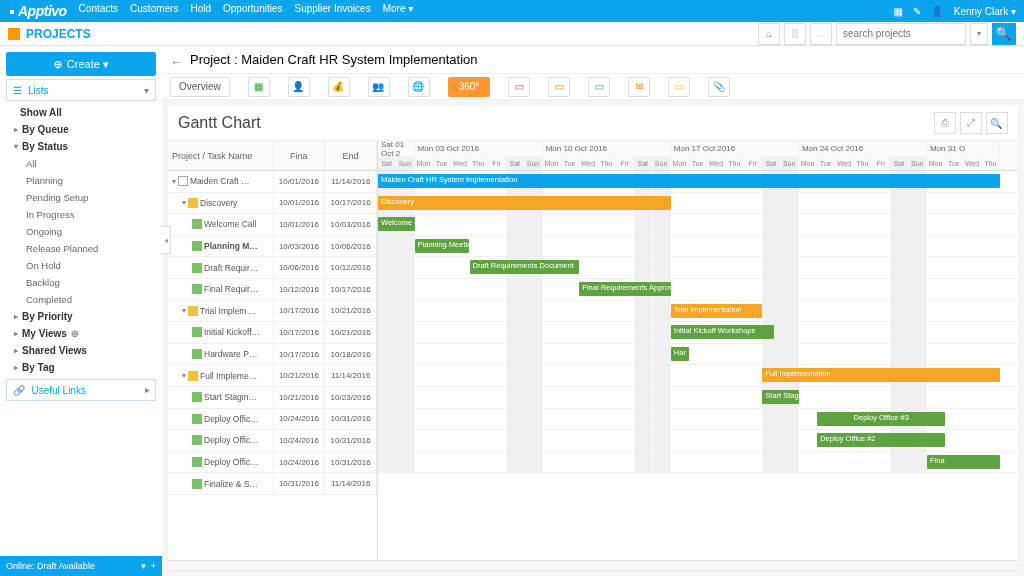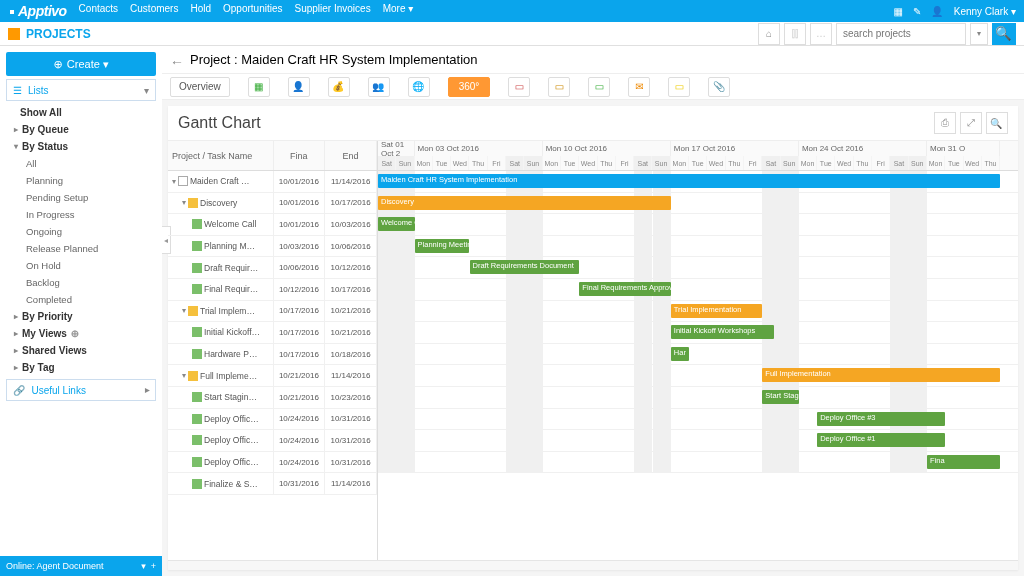--- a/index.html
+++ b/index.html
@@ -217,7 +217,7 @@
                 <div class="te">10/03/2016</div>
               </div>
               <div class="task-row">
-                <div class="tn" style="padding-left: 24px;">
+                <div class="tn" style="padding-left: 24px; font-weight: bold;">
                   <span class="ticon" style="background:#7bbf6a"></span>
                   <span>Planning M…</span>
                 </div>

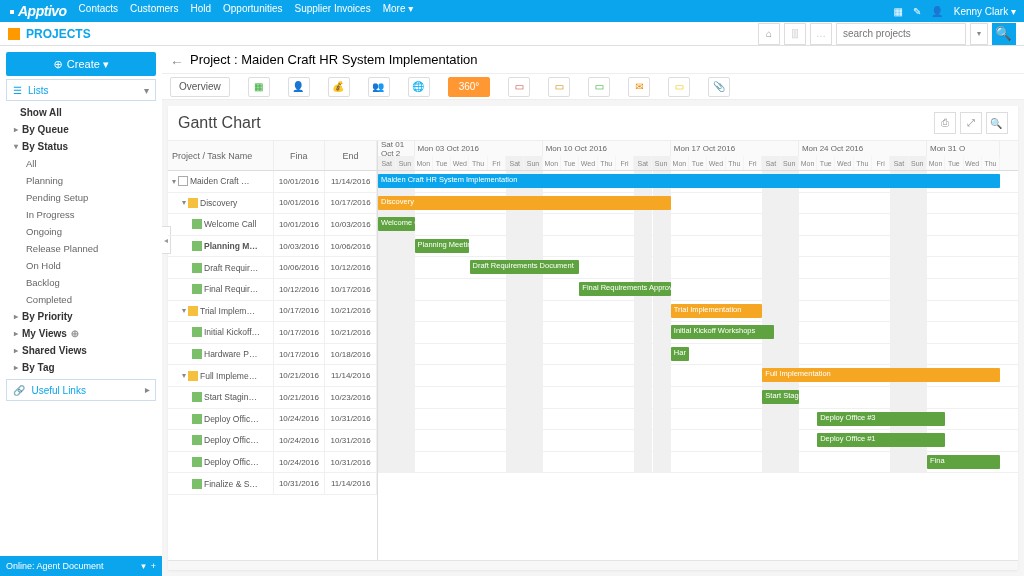--- a/index.html
+++ b/index.html
@@ -518,7 +518,7 @@
                 <div class="gridline we" style="left: 402.6px;"></div>
                 <div class="gridline we" style="left: 512.4px;"></div>
                 <div class="gridline we" style="left: 530.7px;"></div>
-                <div class="bar green" style="left: 439.2px; width: 128.1px;">Deploy Office #3</div>
+                <div class="bar green" style="left: 439.2px; width: 128.1px; text-align: center;">Deploy Office #3</div>
               </div>
               <div class="grow">
                 <div class="gridline we" style="left: 0px;"></div>

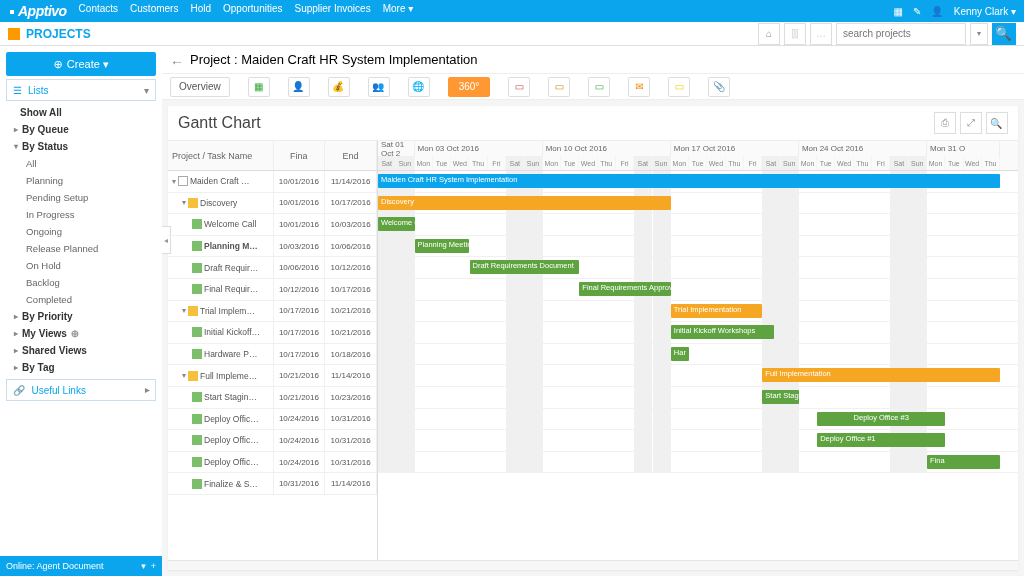--- a/index.html
+++ b/index.html
@@ -531,6 +531,19 @@
                 <div class="gridline we" style="left: 402.6px;"></div>
                 <div class="gridline we" style="left: 512.4px;"></div>
                 <div class="gridline we" style="left: 530.7px;"></div>
+                <div class="bar green" style="left: 439.2px; width: 128.1px;">Deploy Office #2</div>
+              </div>
+              <div class="grow">
+                <div class="gridline we" style="left: 0px;"></div>
+                <div class="gridline we" style="left: 18.3px;"></div>
+                <div class="gridline we" style="left: 128.1px;"></div>
+                <div class="gridline we" style="left: 146.4px;"></div>
+                <div class="gridline we" style="left: 256.2px;"></div>
+                <div class="gridline we" style="left: 274.5px;"></div>
+                <div class="gridline we" style="left: 384.3px;"></div>
+                <div class="gridline we" style="left: 402.6px;"></div>
+                <div class="gridline we" style="left: 512.4px;"></div>
+                <div class="gridline we" style="left: 530.7px;"></div>
                 <div class="bar green" style="left: 439.2px; width: 128.1px;">Deploy Office #1</div>
               </div>
               <div class="grow">

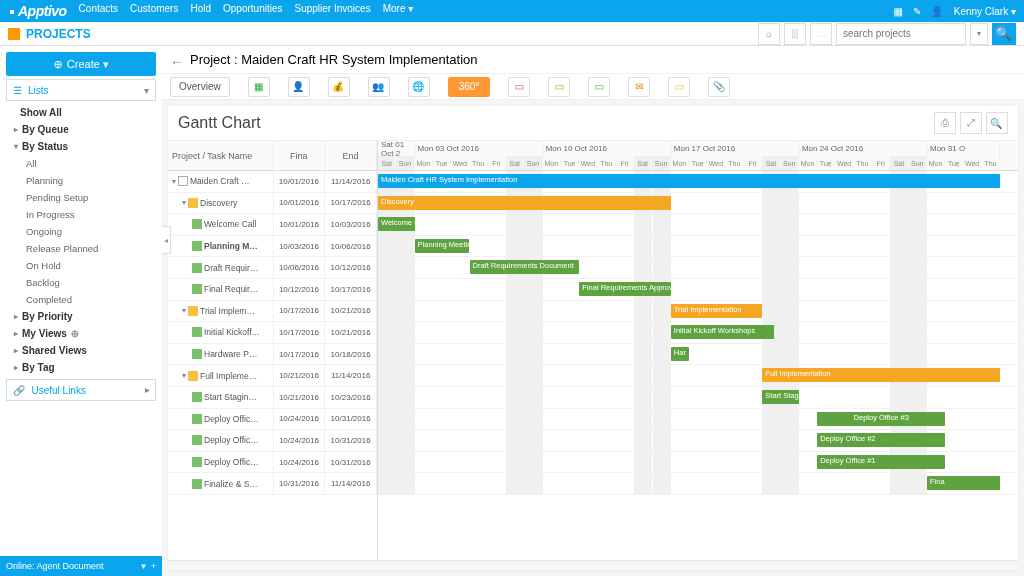--- a/index.html
+++ b/index.html
@@ -544,19 +544,6 @@
                 <div class="gridline we" style="left: 402.6px;"></div>
                 <div class="gridline we" style="left: 512.4px;"></div>
                 <div class="gridline we" style="left: 530.7px;"></div>
-                <div class="bar green" style="left: 439.2px; width: 128.1px;">Deploy Office #1</div>
-              </div>
-              <div class="grow">
-                <div class="gridline we" style="left: 0px;"></div>
-                <div class="gridline we" style="left: 18.3px;"></div>
-                <div class="gridline we" style="left: 128.1px;"></div>
-                <div class="gridline we" style="left: 146.4px;"></div>
-                <div class="gridline we" style="left: 256.2px;"></div>
-                <div class="gridline we" style="left: 274.5px;"></div>
-                <div class="gridline we" style="left: 384.3px;"></div>
-                <div class="gridline we" style="left: 402.6px;"></div>
-                <div class="gridline we" style="left: 512.4px;"></div>
-                <div class="gridline we" style="left: 530.7px;"></div>
                 <div class="bar green" style="left: 549px; width: 73.2px;">Fina</div>
               </div>
             </div>

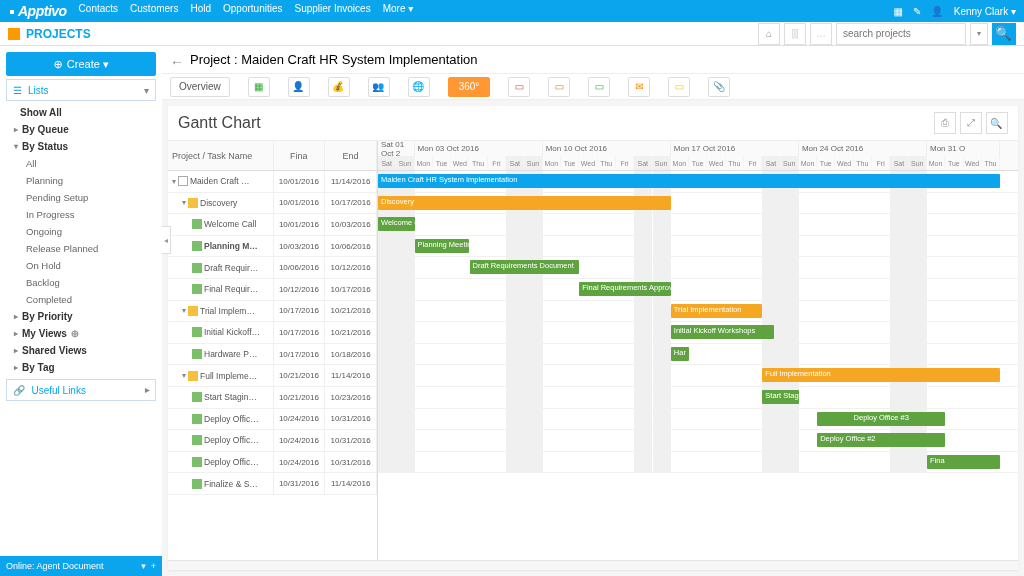--- a/index.html
+++ b/index.html
@@ -147,7 +147,7 @@
     </div>
     <div class="sidebar-spacer"></div>
     <div class="chatbar">
-      <span>Online: Agent Document</span>
+      <span>Online: Draft Available</span>
       <span>▾&nbsp;&nbsp;+</span>
     </div>
   </div>

